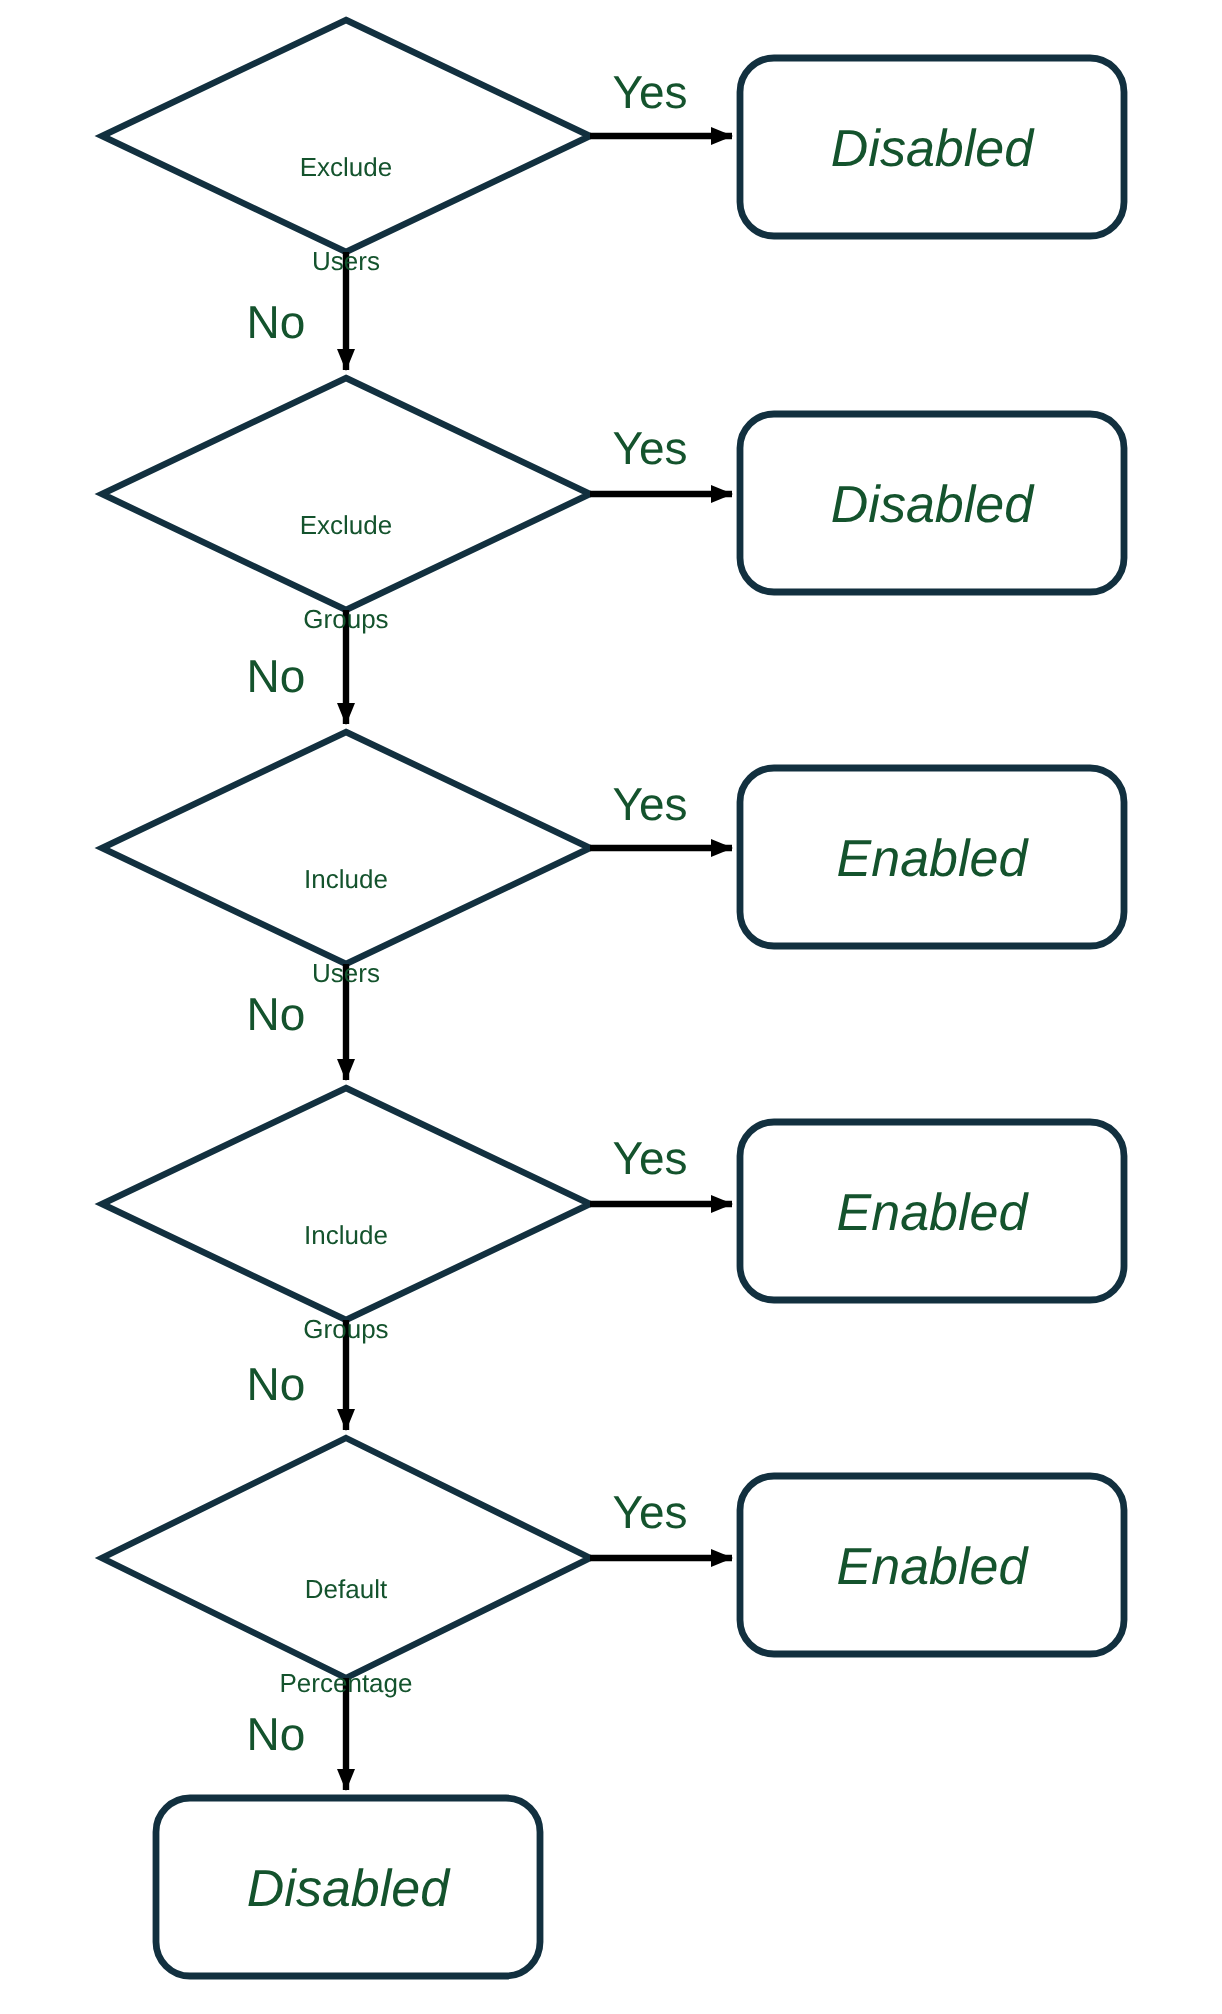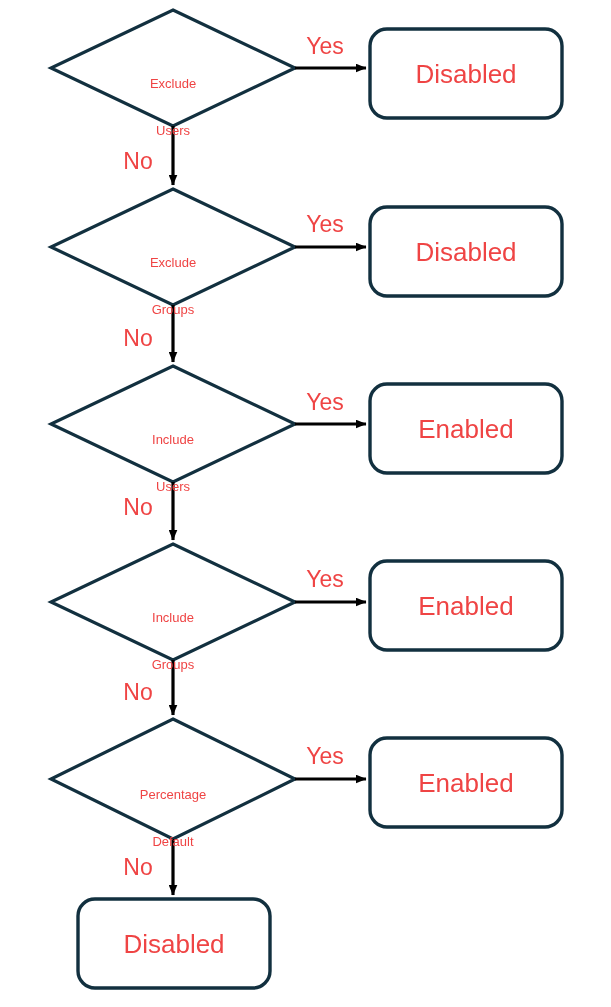--- a/index.html
+++ b/index.html
@@ -37,7 +37,7 @@
   .edge-label {
     position: absolute;
     pointer-events: auto;
-    color: #ef4444;
+    color: #14532d;
     text-align: center;
     white-space: pre;
     line-height: 1.22;

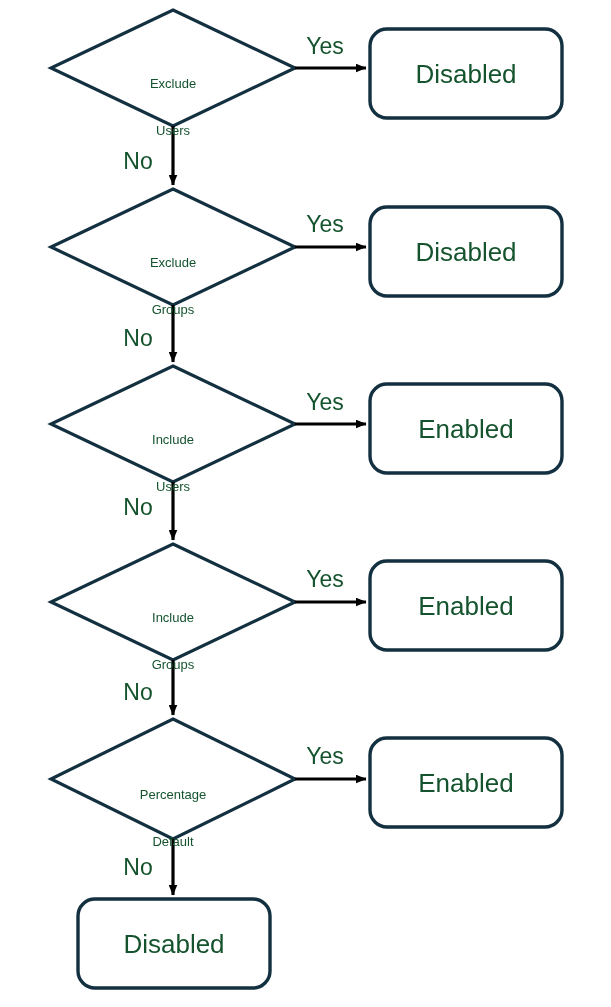--- a/index.html
+++ b/index.html
@@ -47,6 +47,7 @@
   }
   .terminal-label {
     font-size: 26px;
+    font-style: italic;
   }
   .edge-label {
     font-size: 23px;

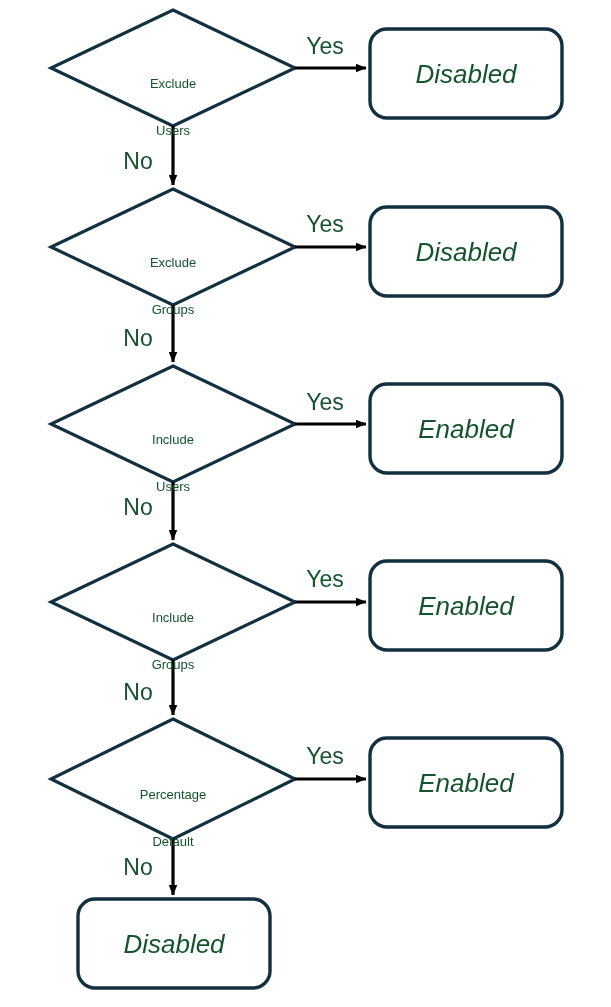--- a/index.html
+++ b/index.html
@@ -131,8 +131,8 @@
     </div>
 
     <div class="decision-label" style="left:51px; top:755px; width:244px;">
+      <div>Default</div>
       <div>Percentage</div>
-      <div>Default</div>
     </div>
 
     <div class="terminal-label" style="left:370px; top:59px; width:192px;">Disabled</div>

